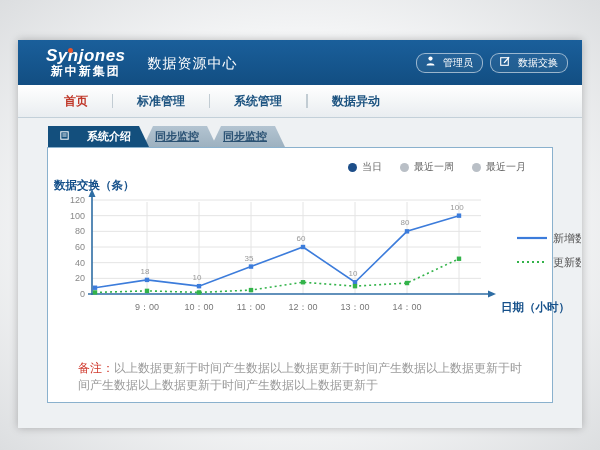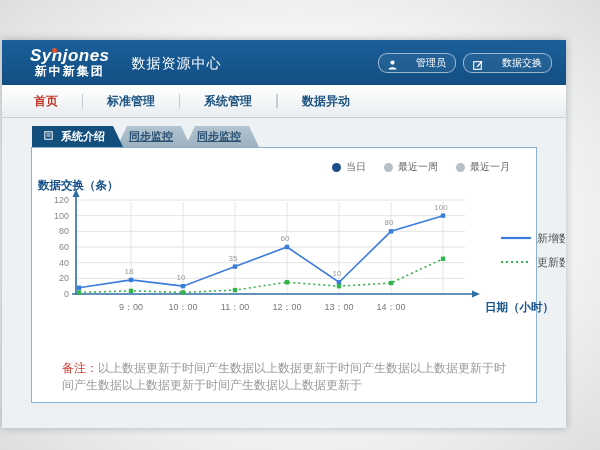--- a/index.html
+++ b/index.html
@@ -11,7 +11,7 @@
   }
   .stage { width:600px; height:450px; position:relative; }
   .page {
-    position:absolute; left:2px; top:40px; width:564px; height:388px;
+    position:absolute; left:18px; top:40px; width:564px; height:388px;
     background:#ffffff; box-shadow:0 0 8px rgba(0,0,0,.25);
   }
   

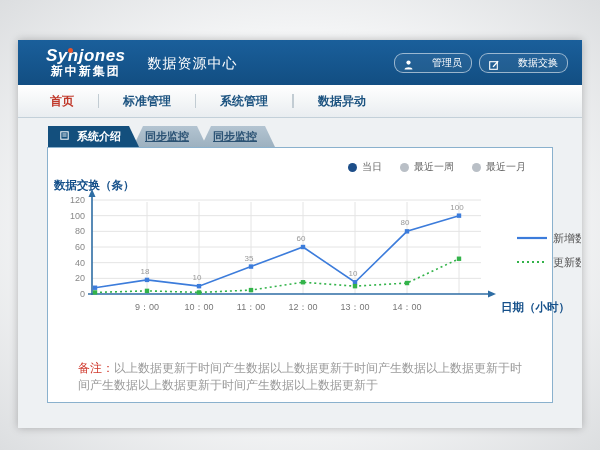--- a/index.html
+++ b/index.html
@@ -26,7 +26,7 @@
   .app-title { color:#fff; font-size:14px; letter-spacing:1px; padding-top:2px; }
   .user-actions { margin-left:auto; display:flex; gap:7px; }
   .pill {
-    display:flex; align-items:flex-end; gap:19px;
+    display:flex; align-items:flex-start; gap:8px;
     background:rgba(255,255,255,.06); border:1px solid rgba(255,255,255,.55);
     color:#fff; font-size:10px; border-radius:9px; padding:2px 9px; cursor:pointer;
     font-family:inherit;

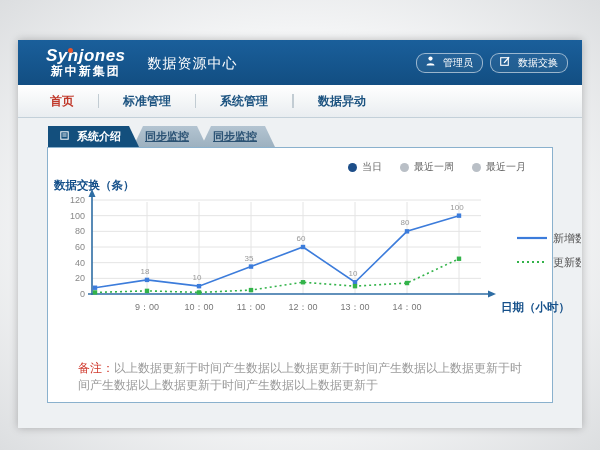--- a/index.html
+++ b/index.html
@@ -35,7 +35,7 @@
   
   .mainnav {
     height:33px; background:linear-gradient(#ffffff,#e9edf0);
-    border-bottom:1px solid #c3d0d9; display:flex; align-items:center; padding-left:8px;
+    border-bottom:1px solid #c3d0d9; display:flex; align-items:center; padding-left:22px;
   }
   .nav-item {
     font-size:12px; font-weight:bold; color:#1c5380; padding:0 24px; cursor:pointer;

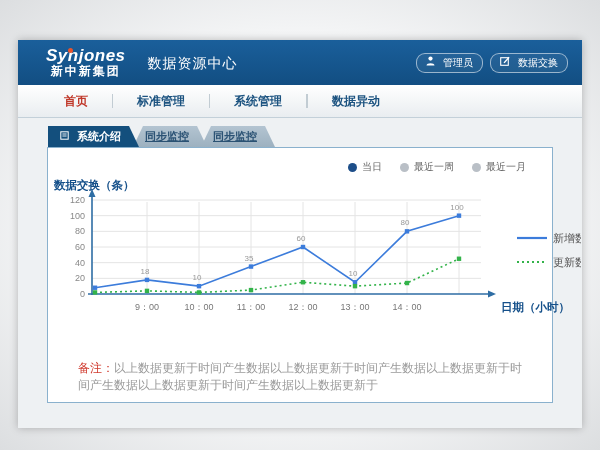--- a/index.html
+++ b/index.html
@@ -48,7 +48,7 @@
   .tabs { display:flex; margin-left:30px; height:21px; }
   .tab {
     font-size:11px; font-weight:bold; padding:0 18px 0 12px; line-height:21px;
-    display:flex; align-items:center; gap:8px; cursor:pointer;
+    display:flex; align-items:center; gap:18px; cursor:pointer;
     clip-path:polygon(10px 0, calc(100% - 10px) 0, 100% 100%, 0 100%);
     margin-left:-6px;
   }

